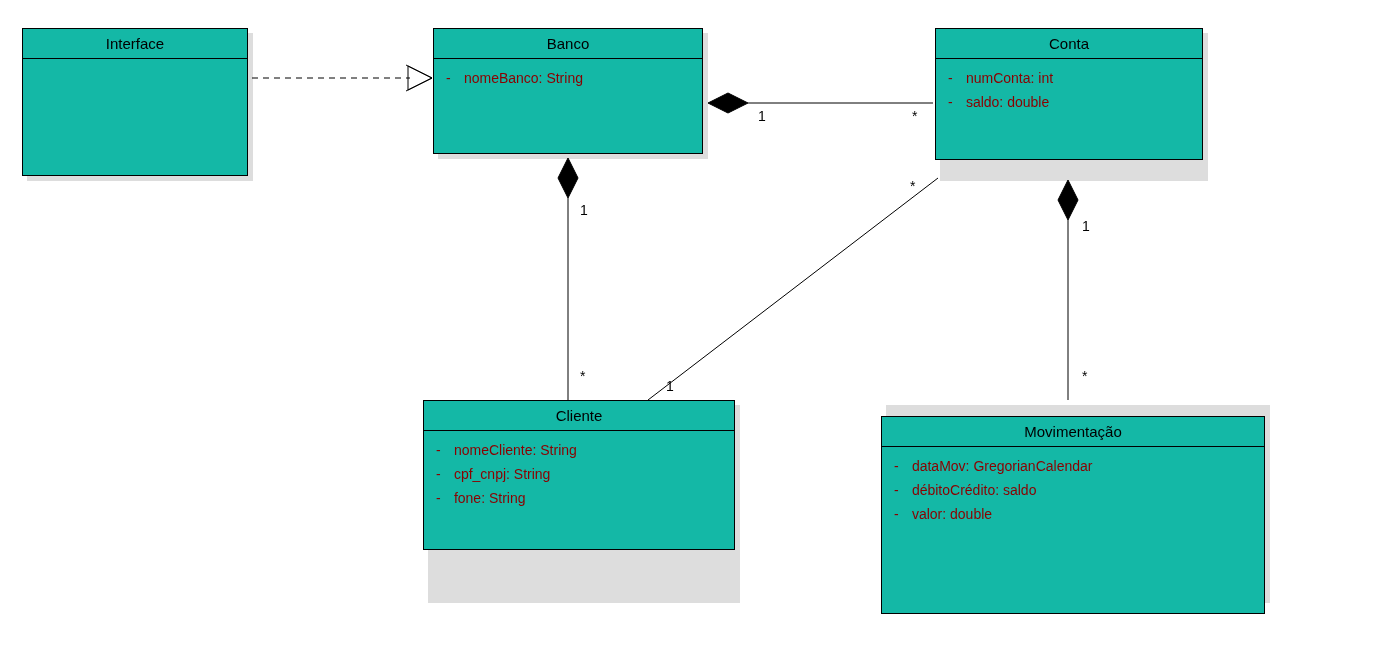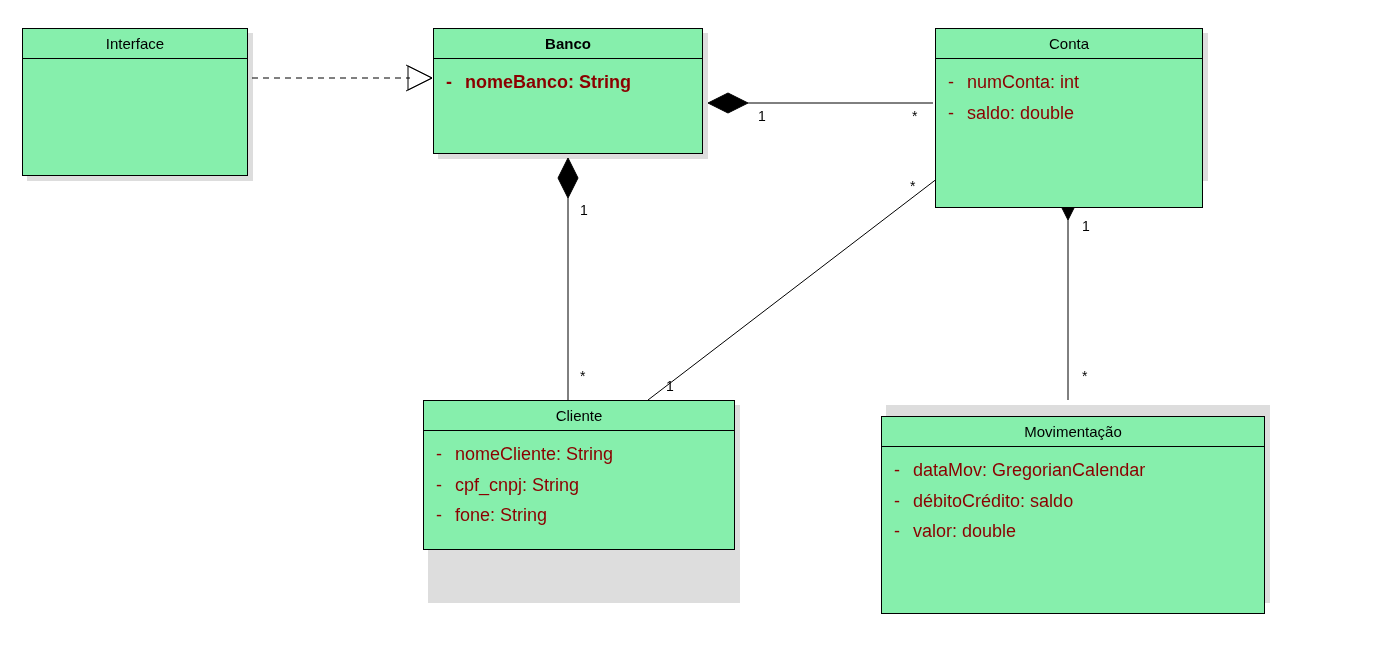--- a/index.html
+++ b/index.html
@@ -19,7 +19,7 @@
   }
   .class-box {
     position: absolute;
-    background: #86efac;
+    background: #14b8a6;
     border: 1px solid #000;
     box-sizing: border-box;
   }

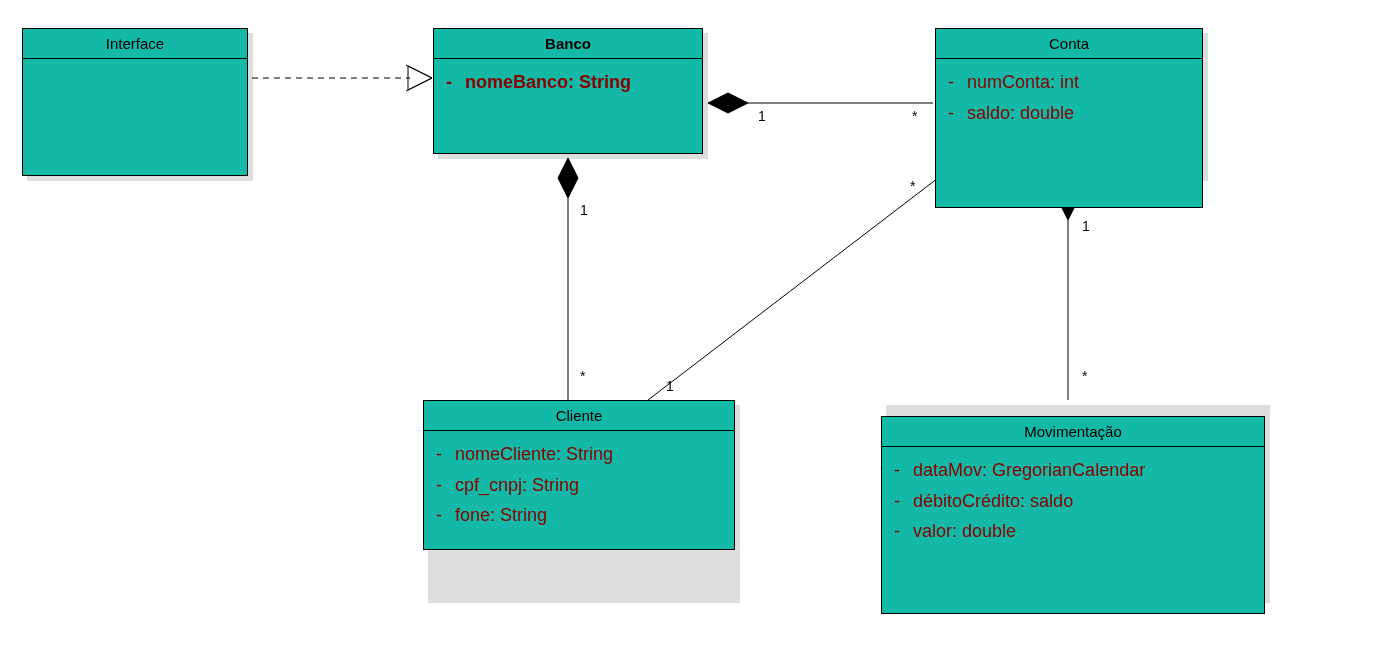--- a/index.html
+++ b/index.html
@@ -109,7 +109,7 @@
   </div>
 
   <div class="class-shadow" style="left:438px; top:33px; width:270px; height:126px;"></div>
-  <div class="class-box class-wrap" style="left:433px; top:28px; width:270px; height:126px;font-weight:bold;">
+  <div class="class-box class-wrap" style="left:433px; top:28px; width:270px; height:126px;">
     <div class="class-title">Banco</div>
     <div class="class-body">
       <div class="attr-row">

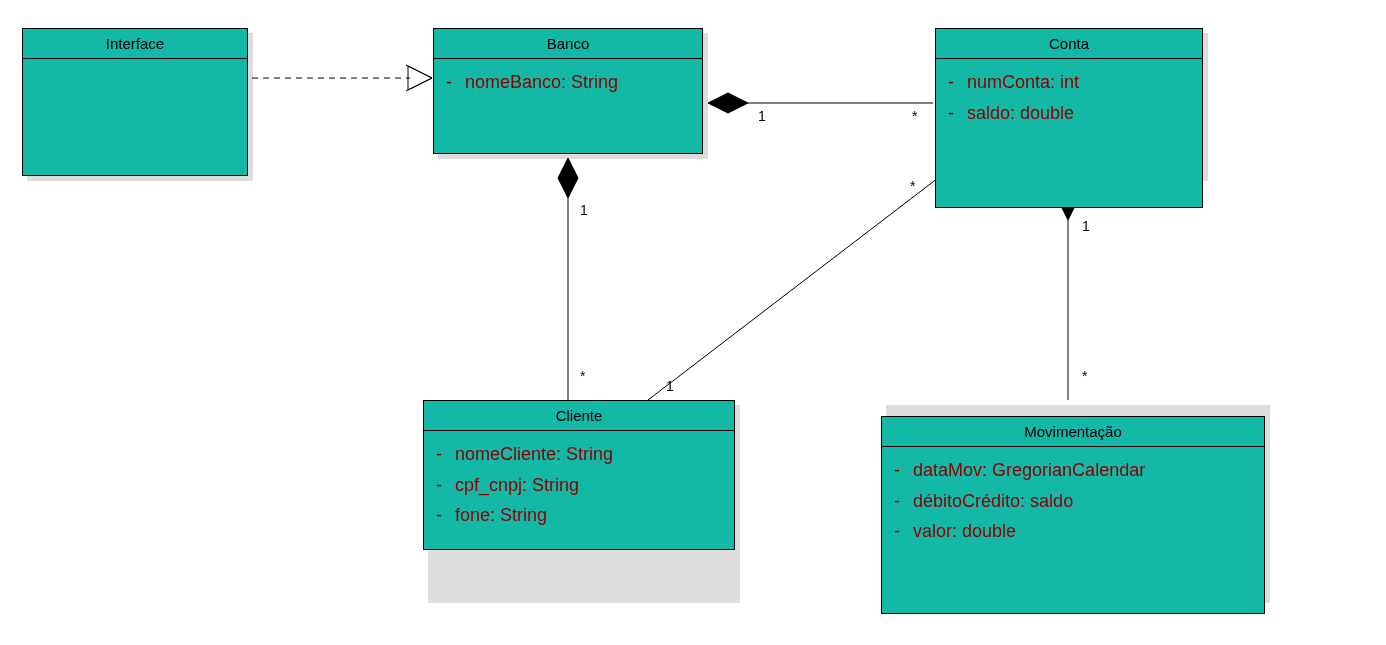--- a/index.html
+++ b/index.html
@@ -120,7 +120,7 @@
   </div>
 
   <div class="class-shadow" style="left:940px; top:33px; width:268px; height:148px;"></div>
-  <div class="class-box class-wrap" style="left:935px; top:28px; width:268px; height:180px;">
+  <div class="class-box class-wrap" style="left:935px; top:28px; width:268px; height:132px;">
     <div class="class-title">Conta</div>
     <div class="class-body">
       <div class="attr-row">

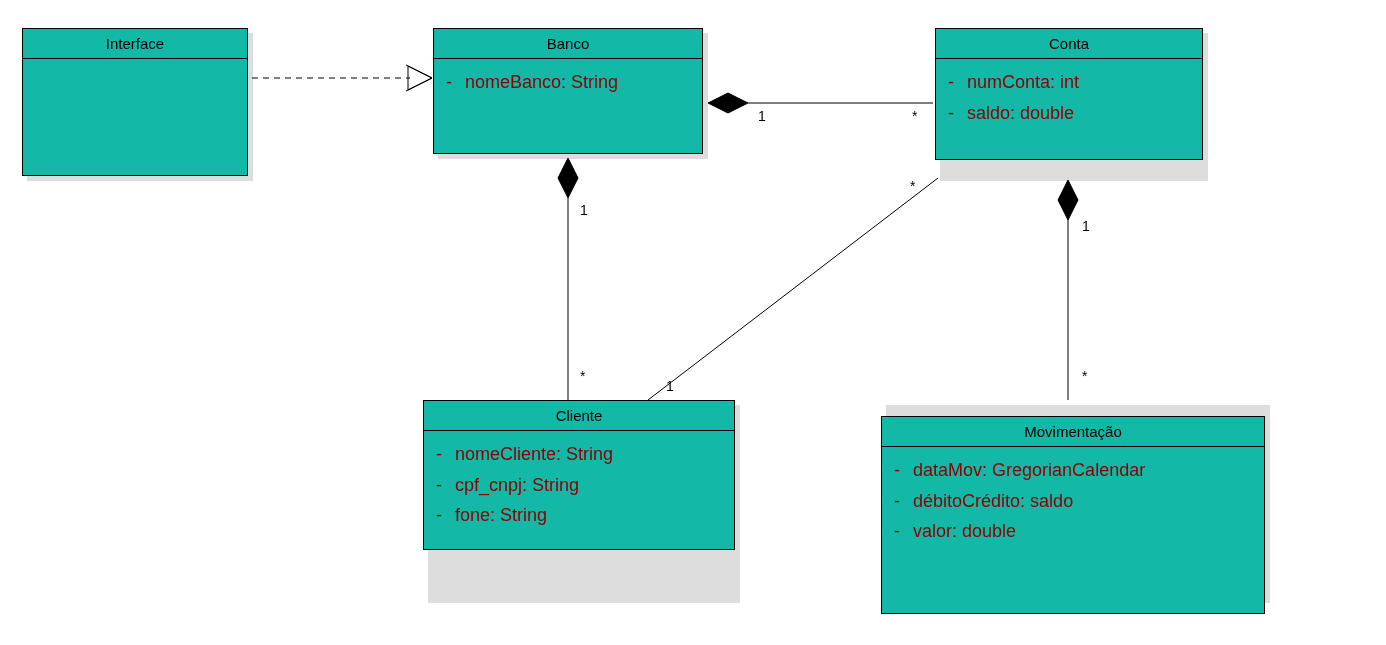--- a/index.html
+++ b/index.html
@@ -40,7 +40,7 @@
   }
   .attr-row {
     color: #8b0000;
-    font-size: 18px;
+    font-size: 14px;
     line-height: 1.7;
     white-space: nowrap;
   }

